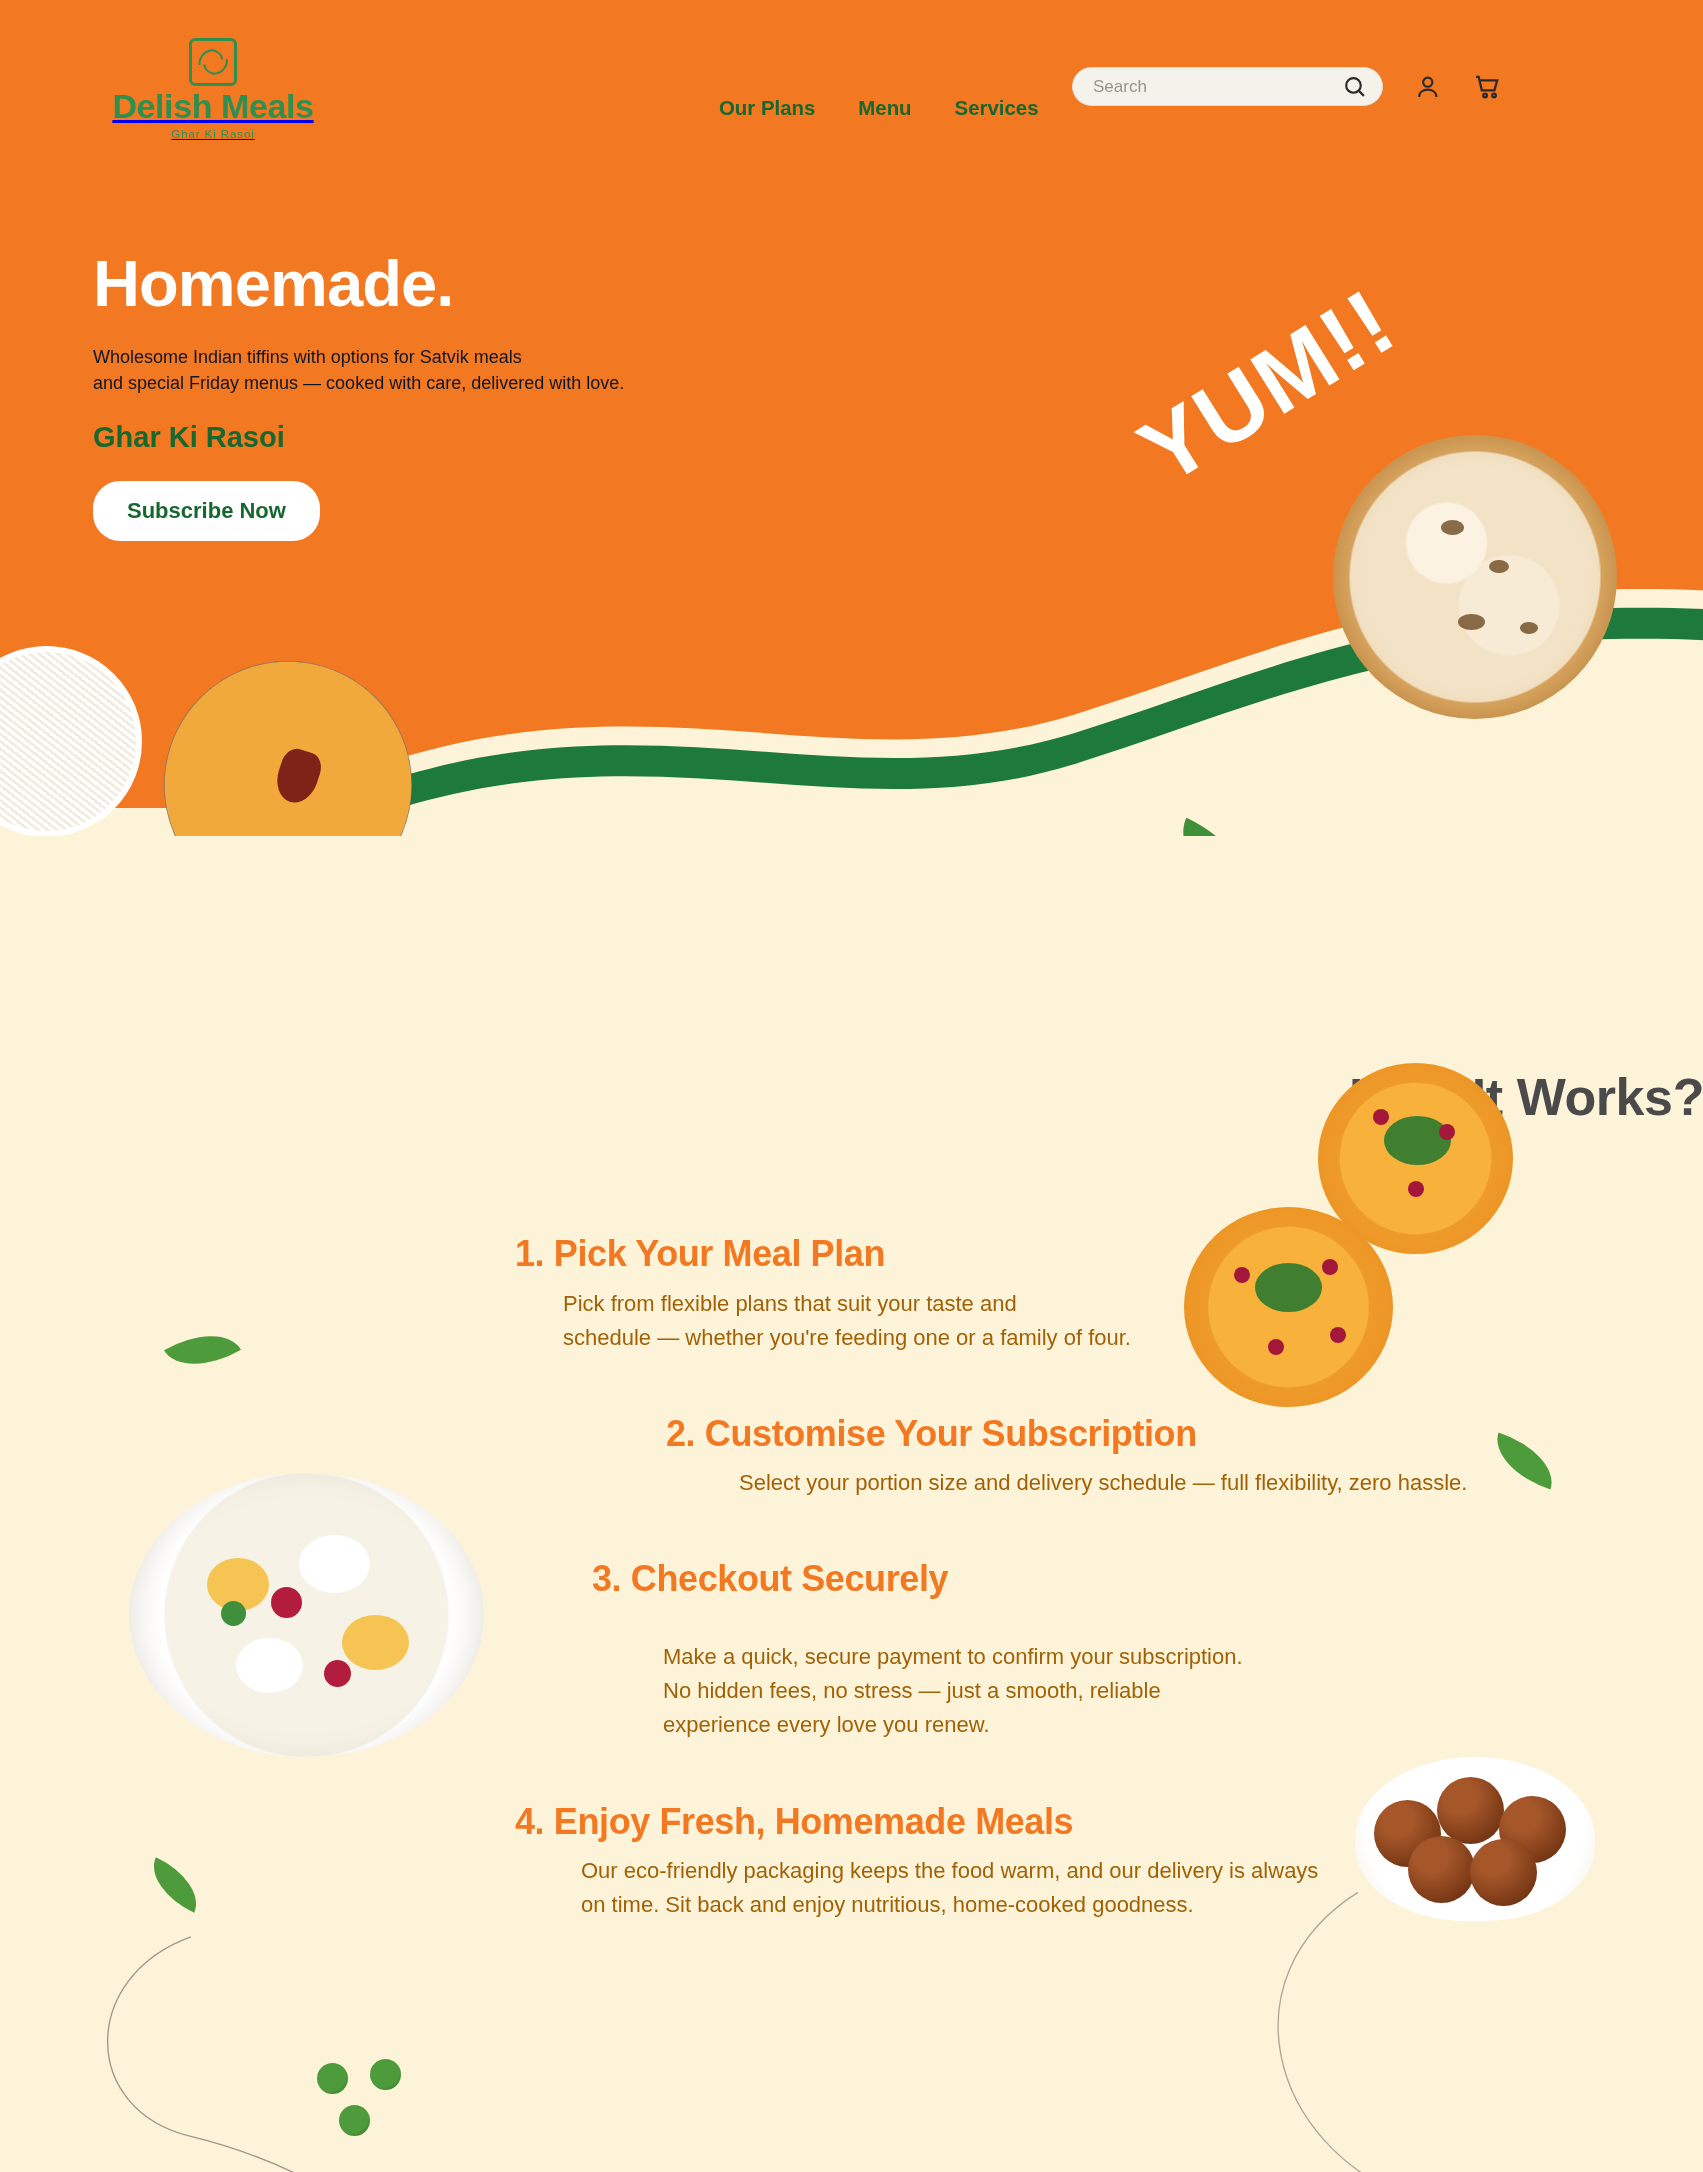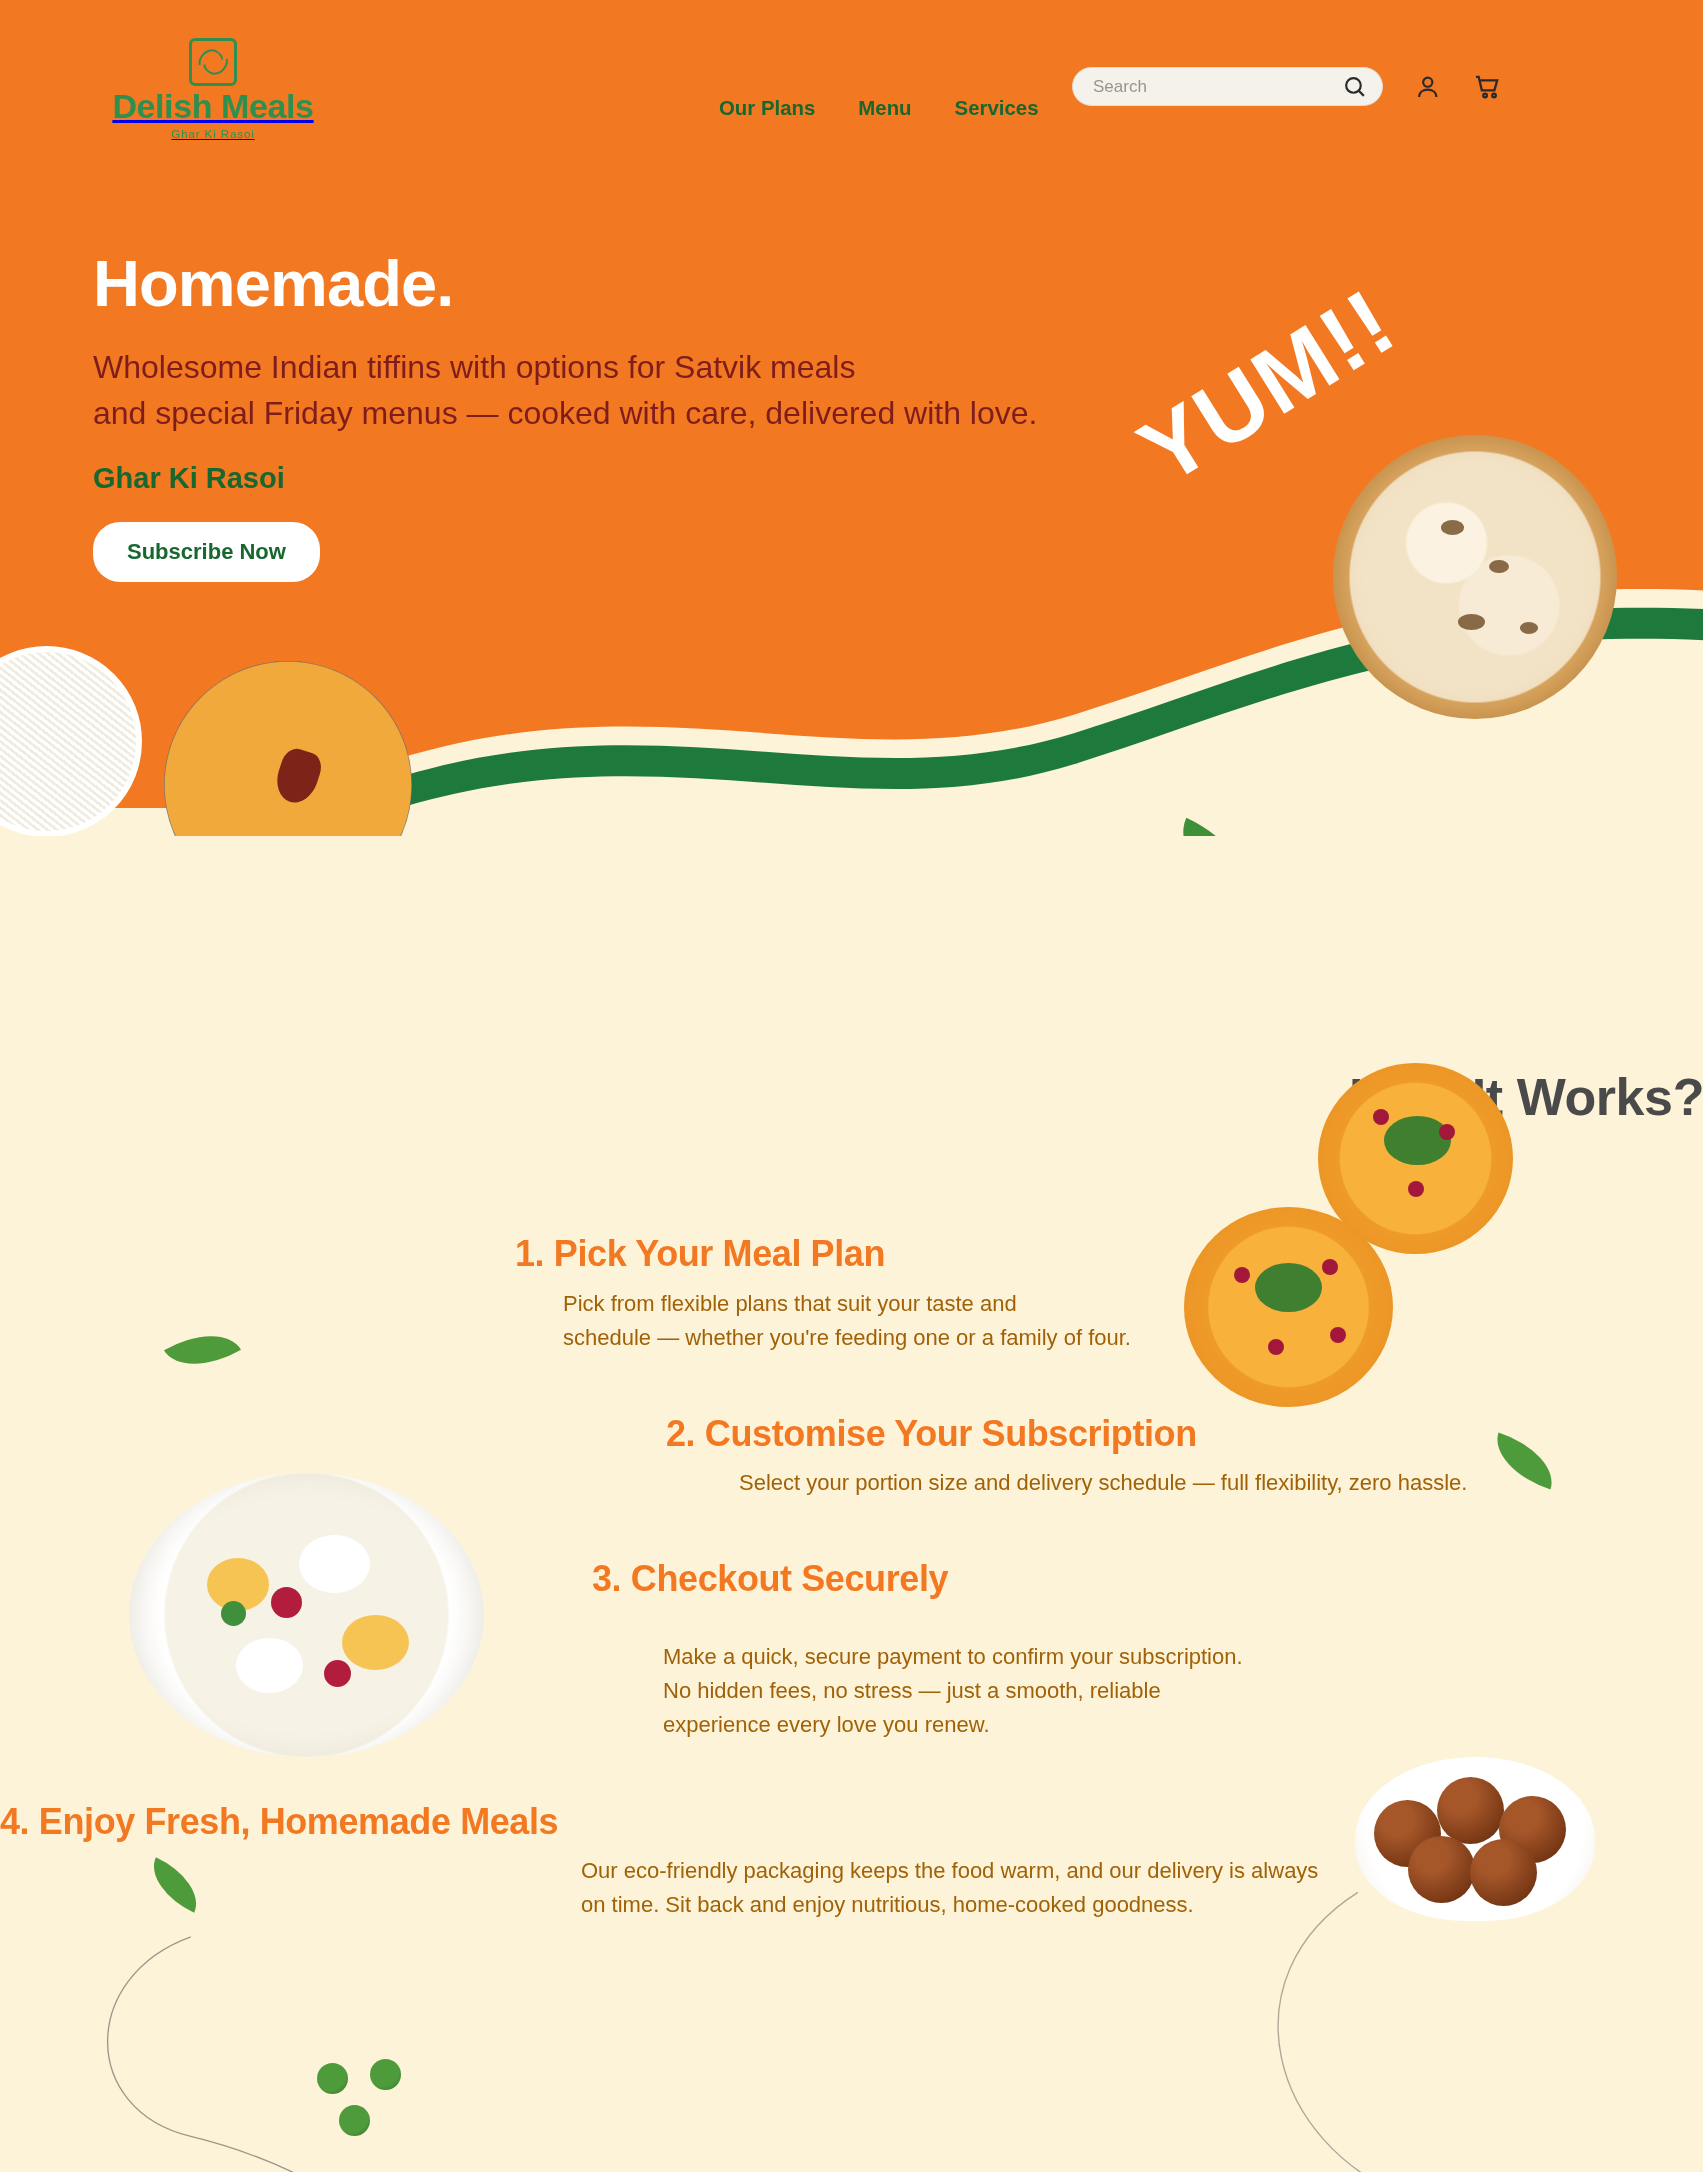--- a/index.html
+++ b/index.html
@@ -128,9 +128,9 @@
   }
   .hero-p {
     margin-top: 23px;
-    font-size: 32px;
+    font-size: 18px;
     line-height: 1.45;
-    color: #7f1d1d;
+    color: #0f172a;
     font-weight: 400;
   }
   .hero-tag {

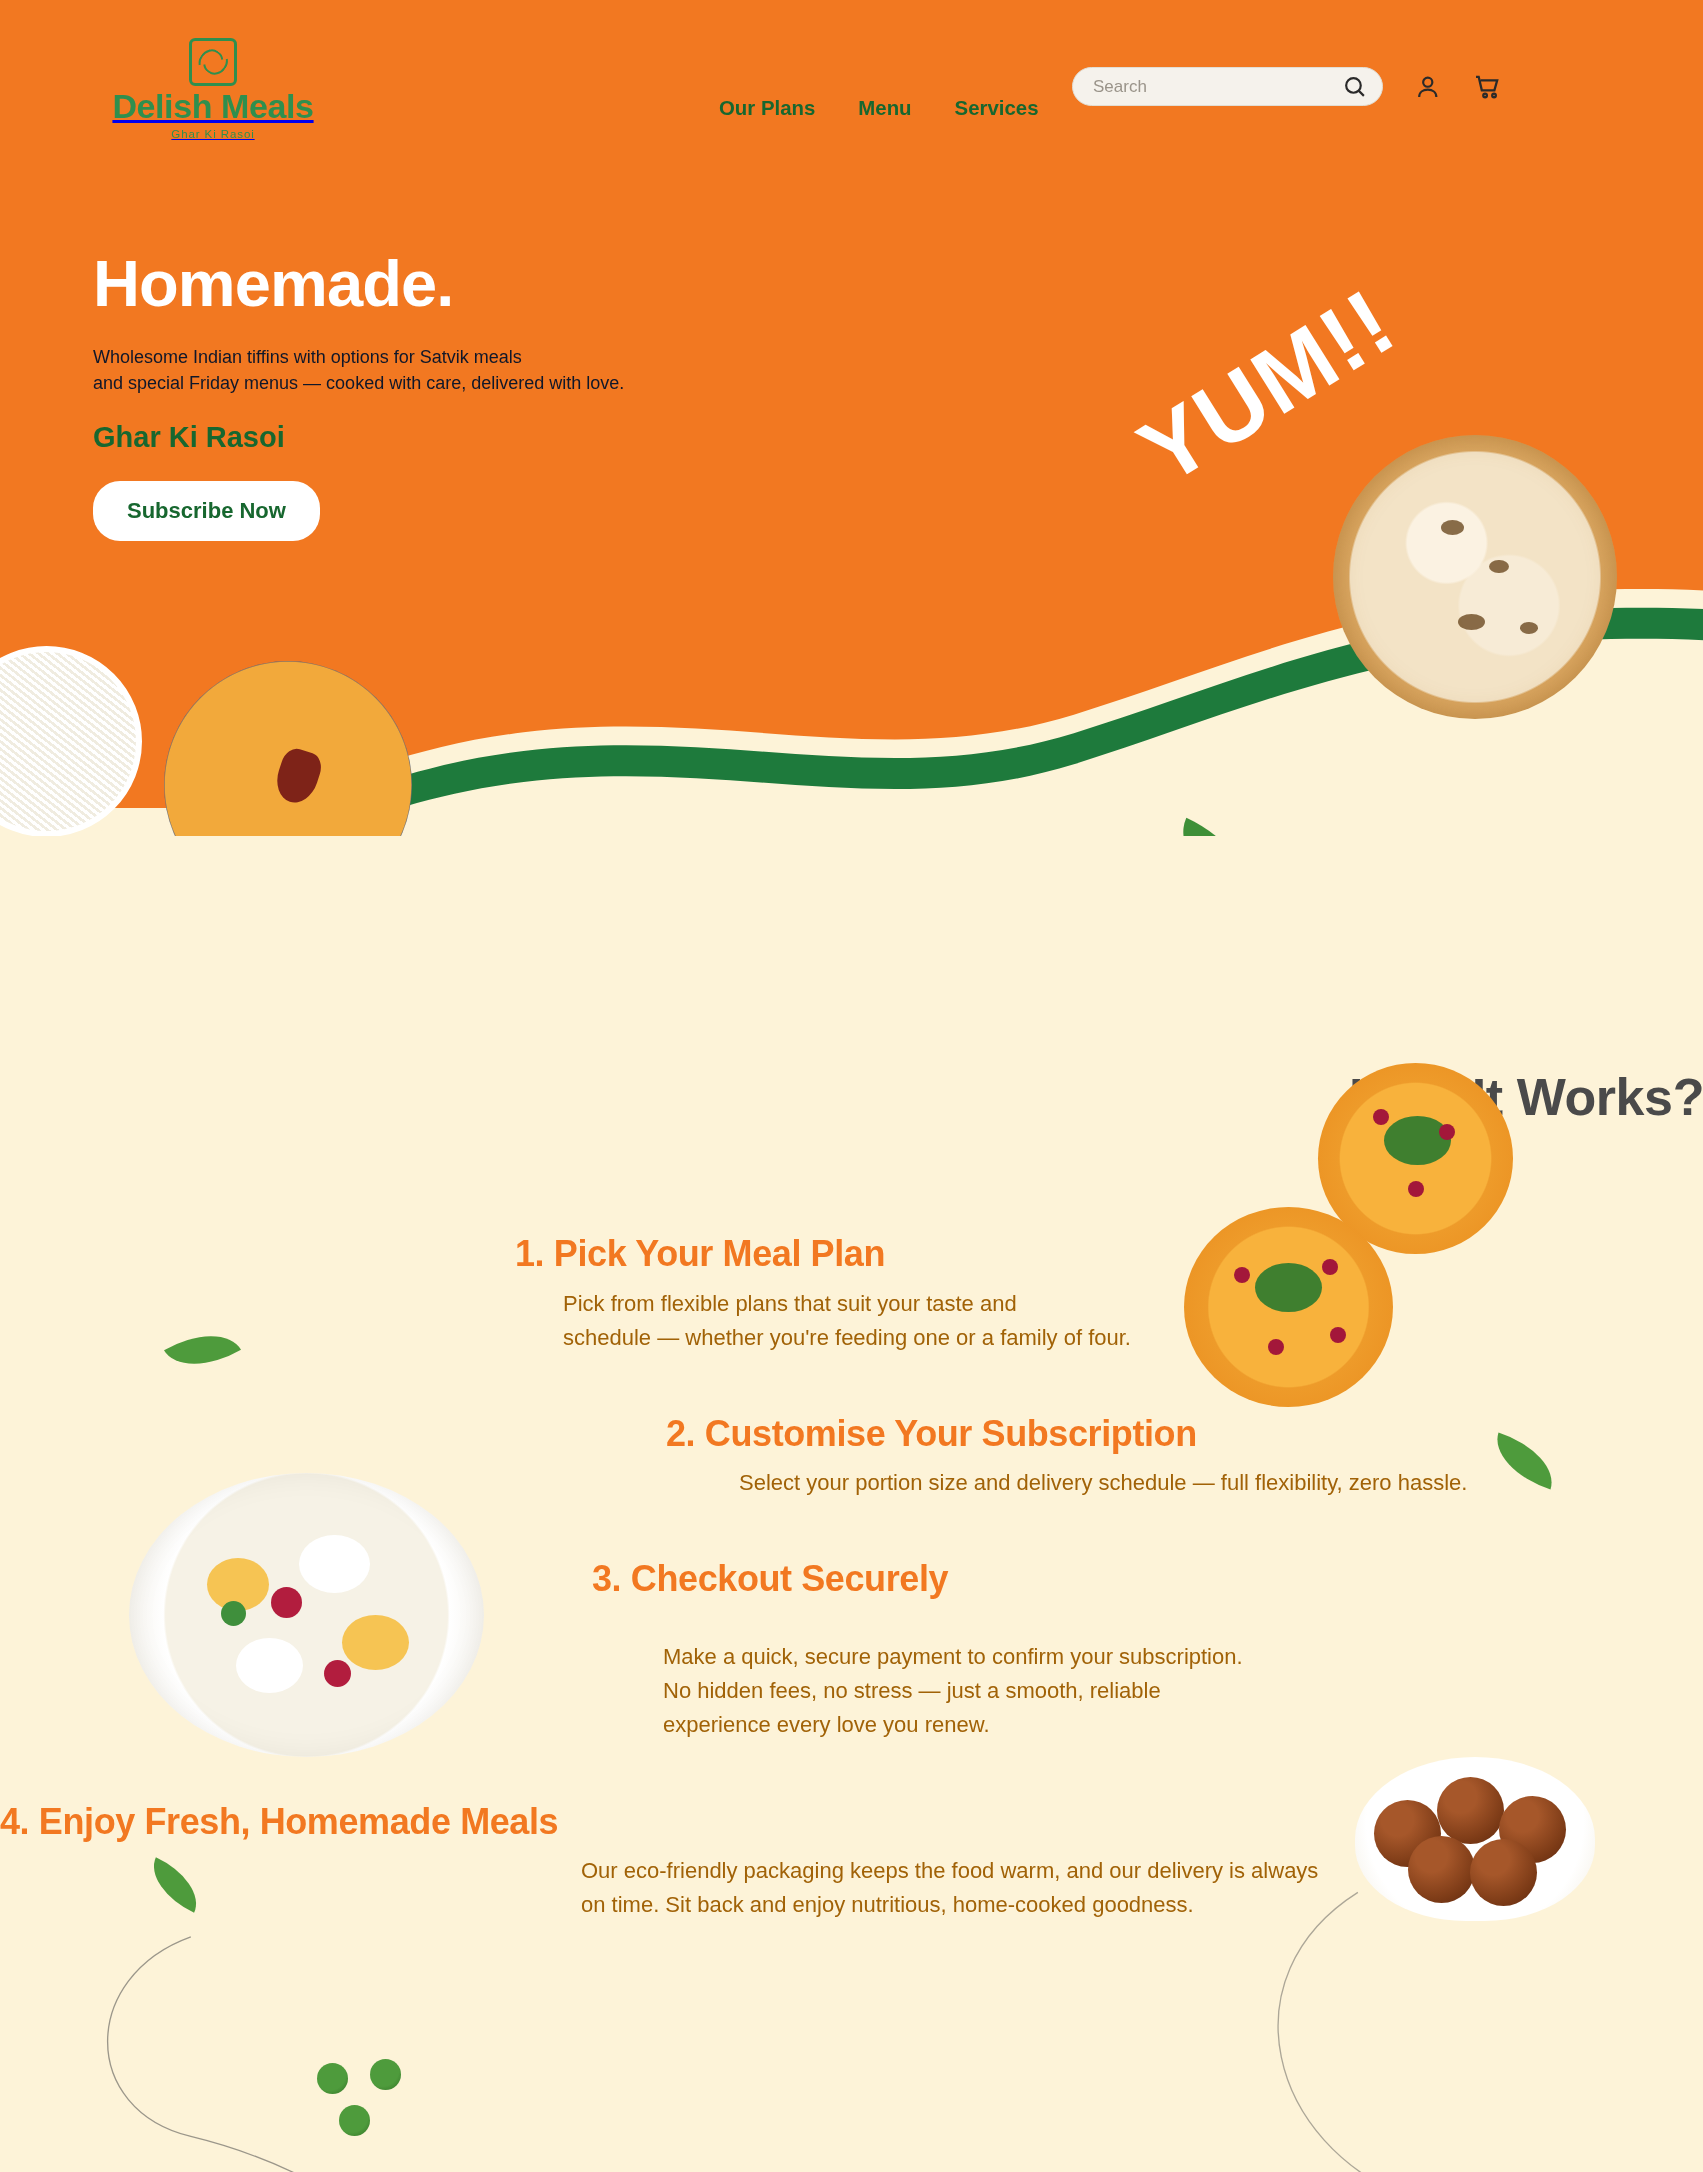--- a/index.html
+++ b/index.html
@@ -257,7 +257,7 @@
   .step-2 .step-body { padding-left: 739px; }
   .step-3 .step-head { padding-left: 592px; }
   .step-3 .step-body { padding-left: 663px; margin-top: 40px; }
-  .step-4 .step-head { }
+  .step-4 .step-head { padding-left: 515px; }
   .step-4 .step-body { padding-left: 581px; }
 
   

